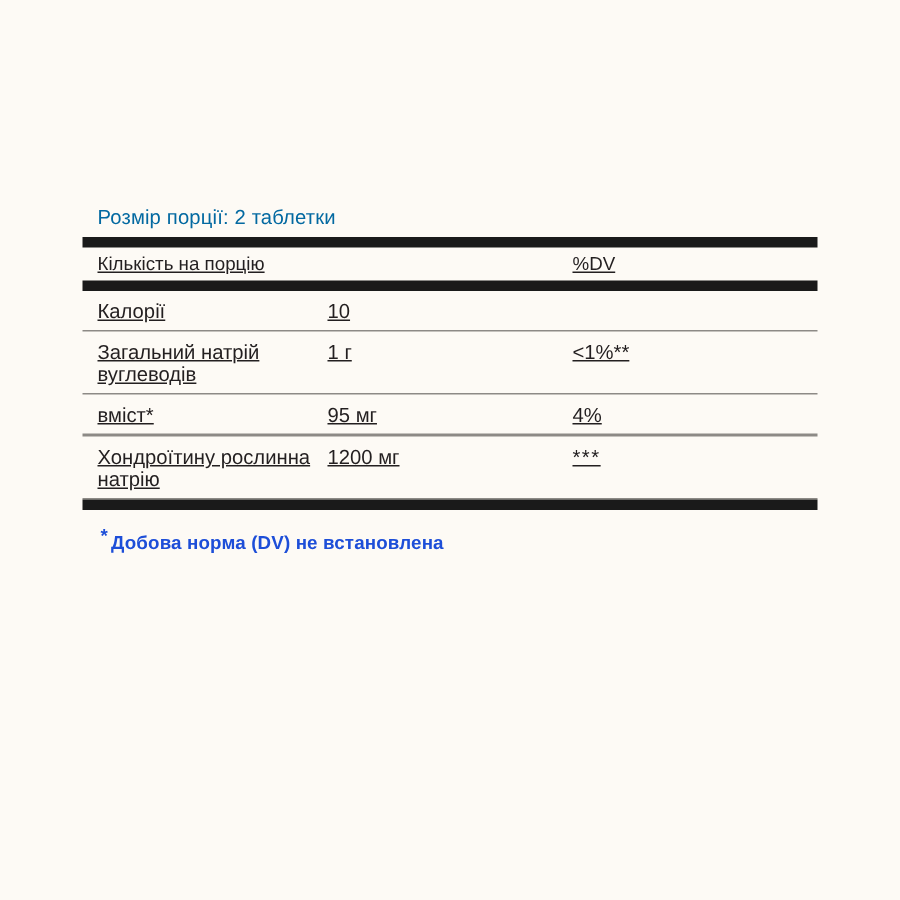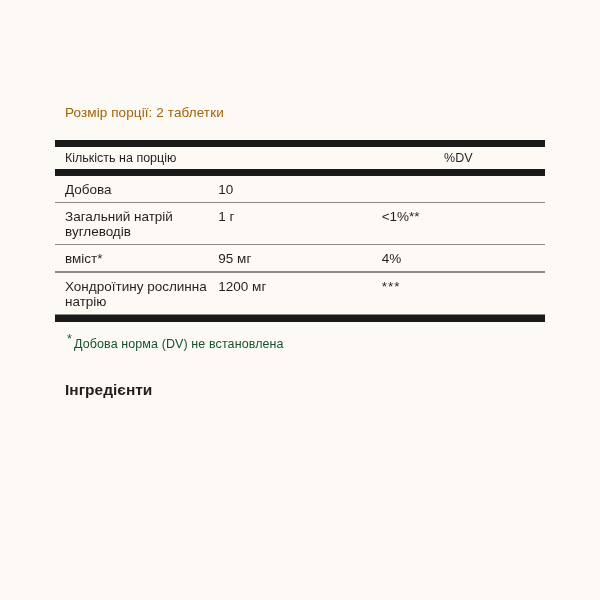--- a/index.html
+++ b/index.html
@@ -32,9 +32,10 @@
 
   .serving-size {
     font-size: 13.5px;
-    color: #a16207;
-    padding: 0 0 20px 10px;
+    color: #0369a1;
+    padding: 0 0 6px 10px;
     letter-spacing: 0.1px;
+    margin-top: 32px;
   }
 
   

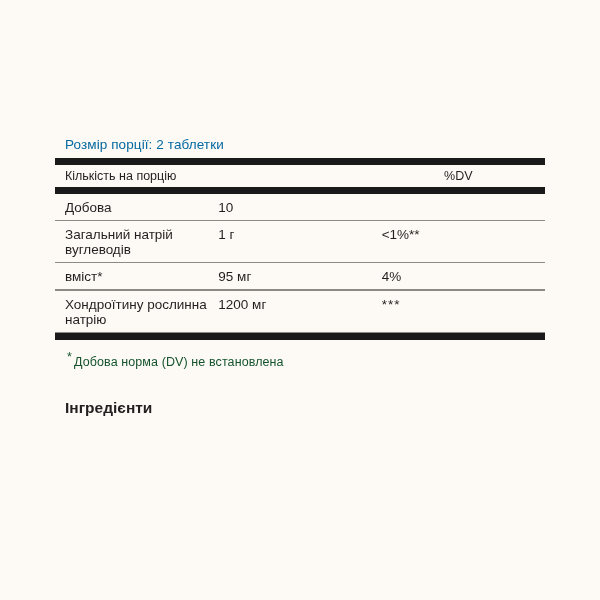--- a/index.html
+++ b/index.html
@@ -50,6 +50,7 @@
     color: #231f20;
     padding: 6px 0 5px 0;
     vertical-align: baseline;
+    text-decoration: underline;
   }
 
   .col-name { width: 325px; padding-left: 10px !important; }

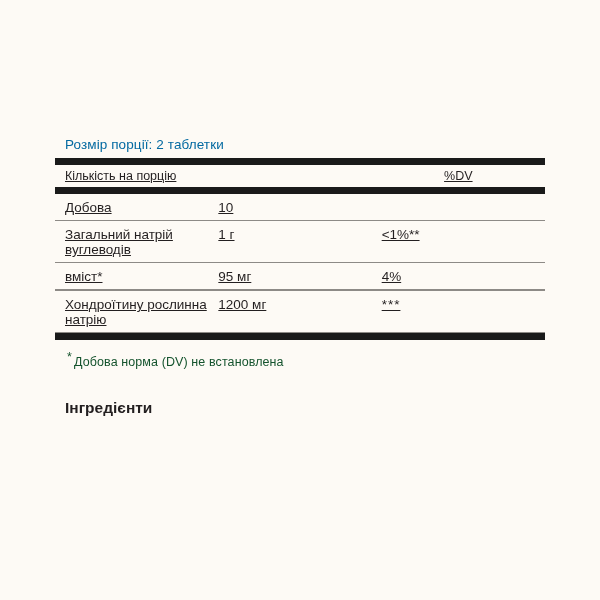--- a/index.html
+++ b/index.html
@@ -80,7 +80,7 @@
     padding-bottom: 4px;
   }
   .header-row .col-dv {
-    text-align: center;
+    text-align: left;
     padding-right: 10px;
   }
 

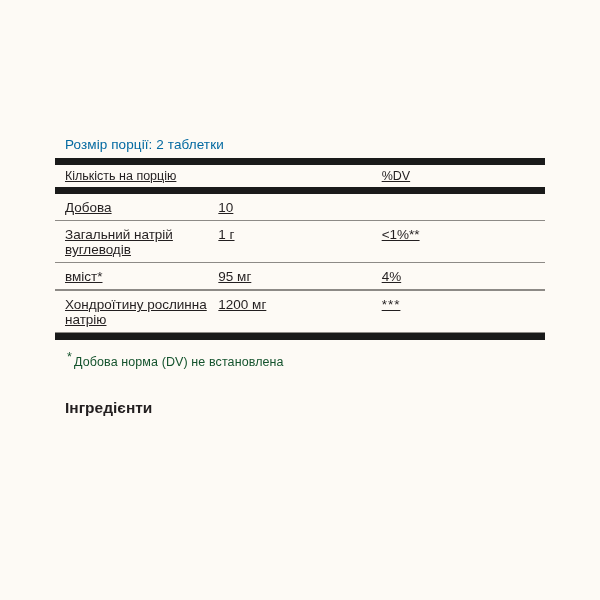--- a/index.html
+++ b/index.html
@@ -141,7 +141,7 @@
         </tr>
 
         <tr>
-          <td class="col-name">Добова</td>
+          <td class="col-name">Калорії</td>
           <td class="col-amt">10</td>
           <td class="col-dv"></td>
         </tr>

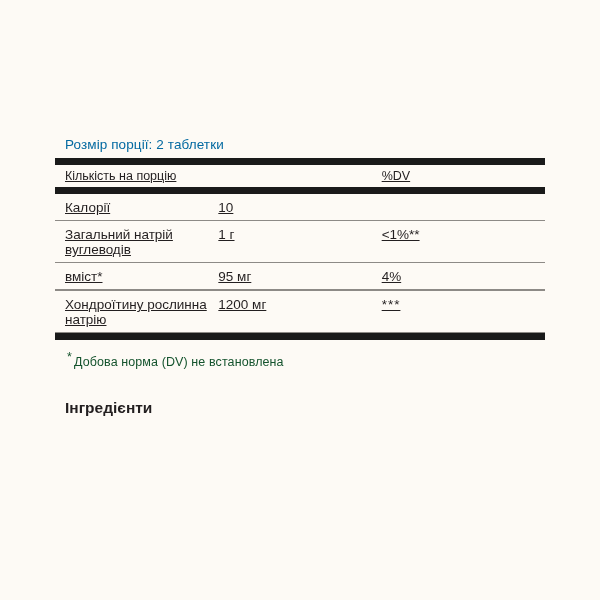--- a/index.html
+++ b/index.html
@@ -91,9 +91,10 @@
 
   .footnote {
     font-size: 12.5px;
-    color: #14532d;
+    color: #1d4ed8;
     padding: 10px 0 0 12px;
     letter-spacing: 0.1px;
+    font-weight: bold;
   }
   .footnote .star {
     font-size: 12.5px;

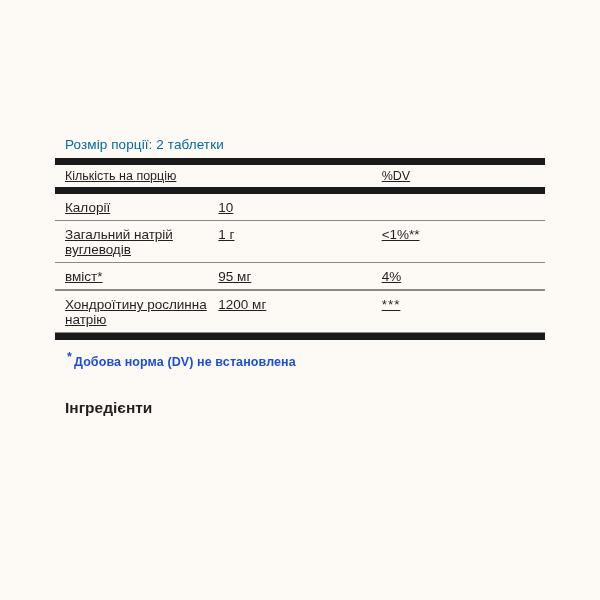--- a/index.html
+++ b/index.html
@@ -192,7 +192,6 @@
       <span class="star">*</span><span>Добова норма (DV) не встановлена</span>
     </div>
 
-    <div class="ingredients-title">Інгредієнти</div>
 
   </div>
 </div>

